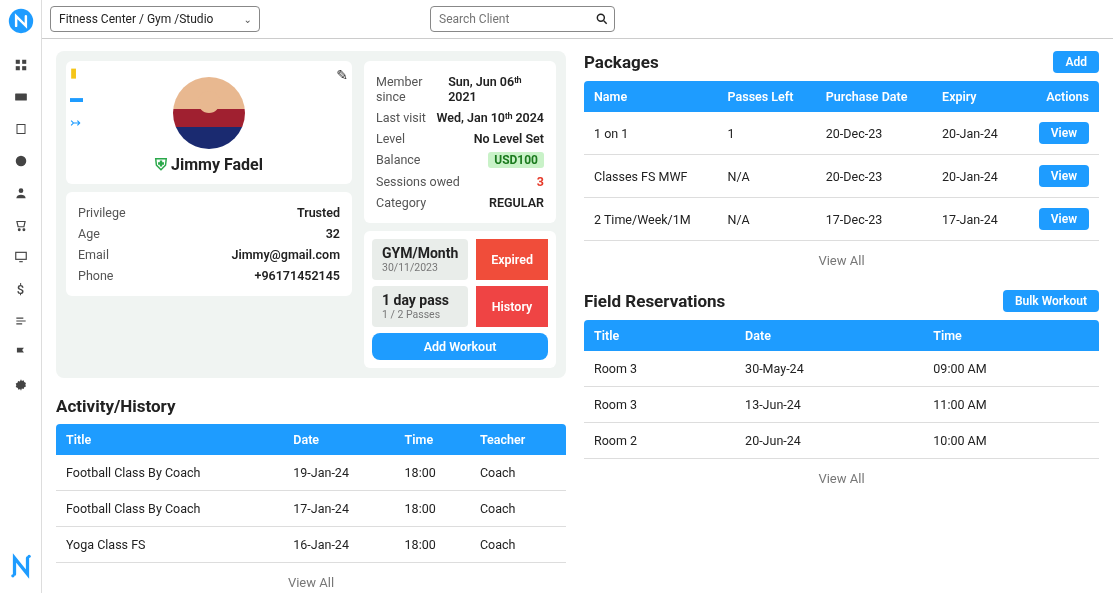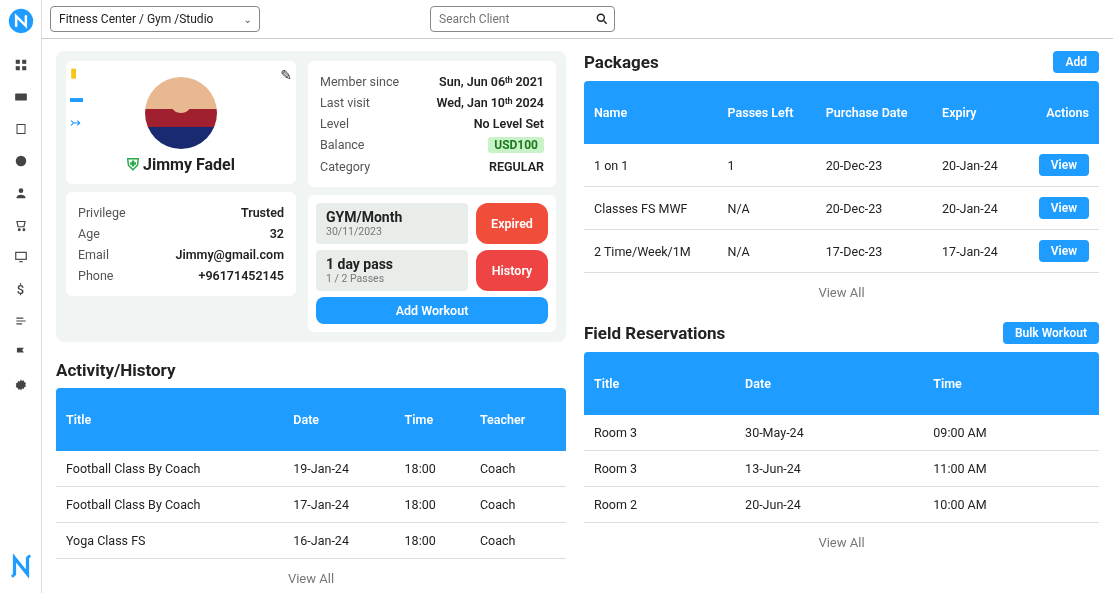--- a/index.html
+++ b/index.html
@@ -23,7 +23,7 @@
 .right-col { flex: 1; }
 .profile-card { background: #f0f4f2; border-radius: 8px; padding: 10px; display: flex; gap: 12px; }
 .profile-left { flex: 1; display: flex; flex-direction: column; gap: 8px; }
-.profile-right { width: 248px; display: flex; flex-direction: column; gap: 8px; }
+.profile-right { width: 192px; display: flex; flex-direction: column; gap: 8px; }
 .white-box { background: #fff; border-radius: 6px; padding: 10px 12px; }
 .avatar-box { display: flex; flex-direction: column; align-items: center; position: relative; }
 .avatar-box .side-icons { position: absolute; left: 4px; top: 4px; display: flex; flex-direction: column; gap: 10px; }

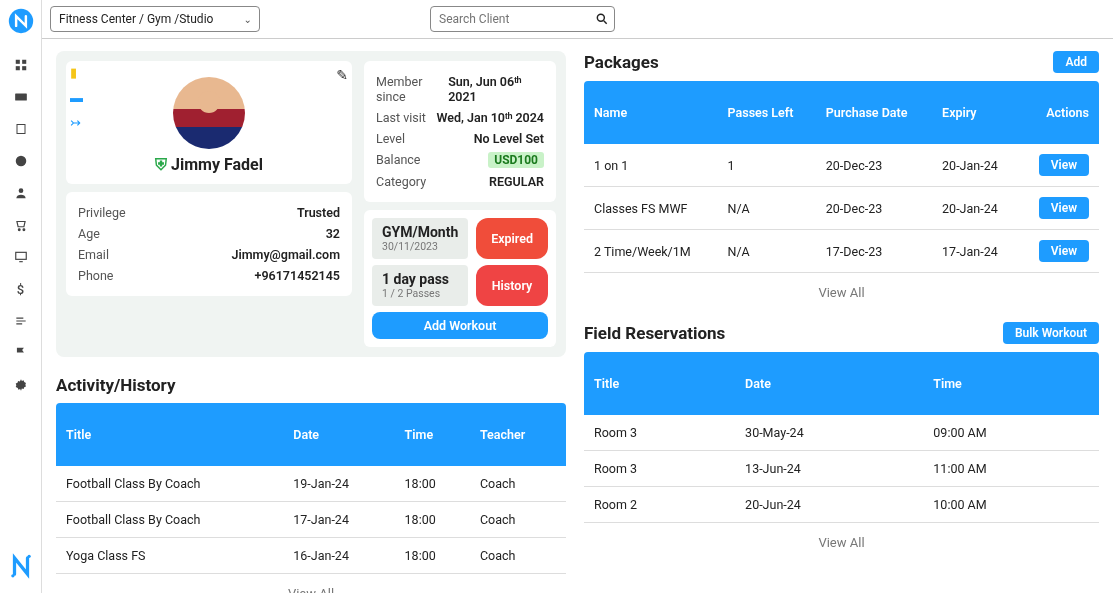--- a/index.html
+++ b/index.html
@@ -49,7 +49,7 @@
 .section-header h3 { font-size: 17px; font-weight: 700; }
 .btn-sm { background: #1e9cff; color: #fff; border: none; padding: 4px 12px; border-radius: 4px; font-size: 12px; font-weight: 600; cursor: pointer; }
 table { width: 100%; border-collapse: collapse; font-size: 12.5px; }
-thead th { background: #1e9cff; color: #fff; text-align: left; padding: 24px 10px; font-weight: 600; font-size: 12.5px; }
+thead th { background: #1e9cff; color: #fff; text-align: left; padding: 8px 10px; font-weight: 600; font-size: 12.5px; }
 thead th:first-child { border-top-left-radius: 4px; }
 thead th:last-child { border-top-right-radius: 4px; }
 tbody td { padding: 10px 10px; border-bottom: 1px solid #ddd; }

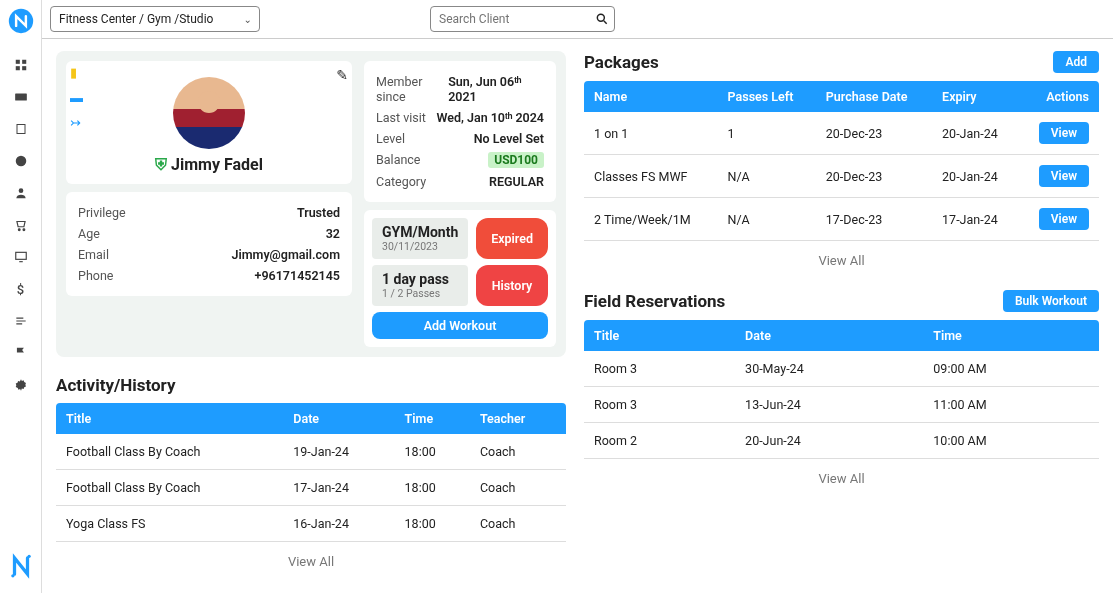--- a/index.html
+++ b/index.html
@@ -215,6 +215,10 @@
                     <span class="balance-pill">USD100</span>
                   </div>
                 <div class="kv">
+                    <span class="k">Sessions owed</span>
+                    <span class="red">3</span>
+                  </div>
+                <div class="kv">
                     <span class="k">Category</span>
                     <span class="v">REGULAR</span>
                   </div>

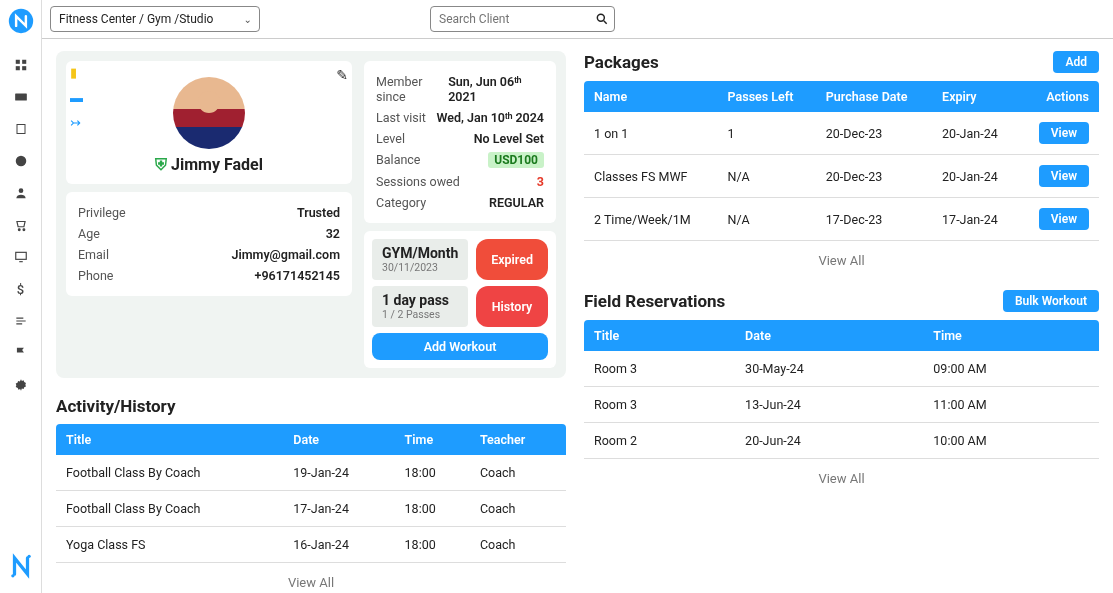--- a/index.html
+++ b/index.html
@@ -41,7 +41,7 @@
 .pkg-info { flex: 1; background: #e9edea; border-radius: 4px; padding: 6px 10px; }
 .pkg-info .t { font-weight: 700; font-size: 14px; }
 .pkg-info .s { font-size: 10.5px; color: #777; }
-.pkg-btn { width: 72px; border-radius: 12px; color: #fff; font-weight: 600; display: flex; align-items: center; justify-content: center; font-size: 12.5px; cursor: pointer; }
+.pkg-btn { width: 72px; border-radius: 0; color: #fff; font-weight: 600; display: flex; align-items: center; justify-content: center; font-size: 12.5px; cursor: pointer; }
 .expired { background: #f04d3a; }
 .history { background: #ef4444; }
 .add-workout { background: #1e9cff; color: #fff; text-align: center; padding: 6px; border-radius: 8px; font-weight: 600; font-size: 12.5px; cursor: pointer; }

